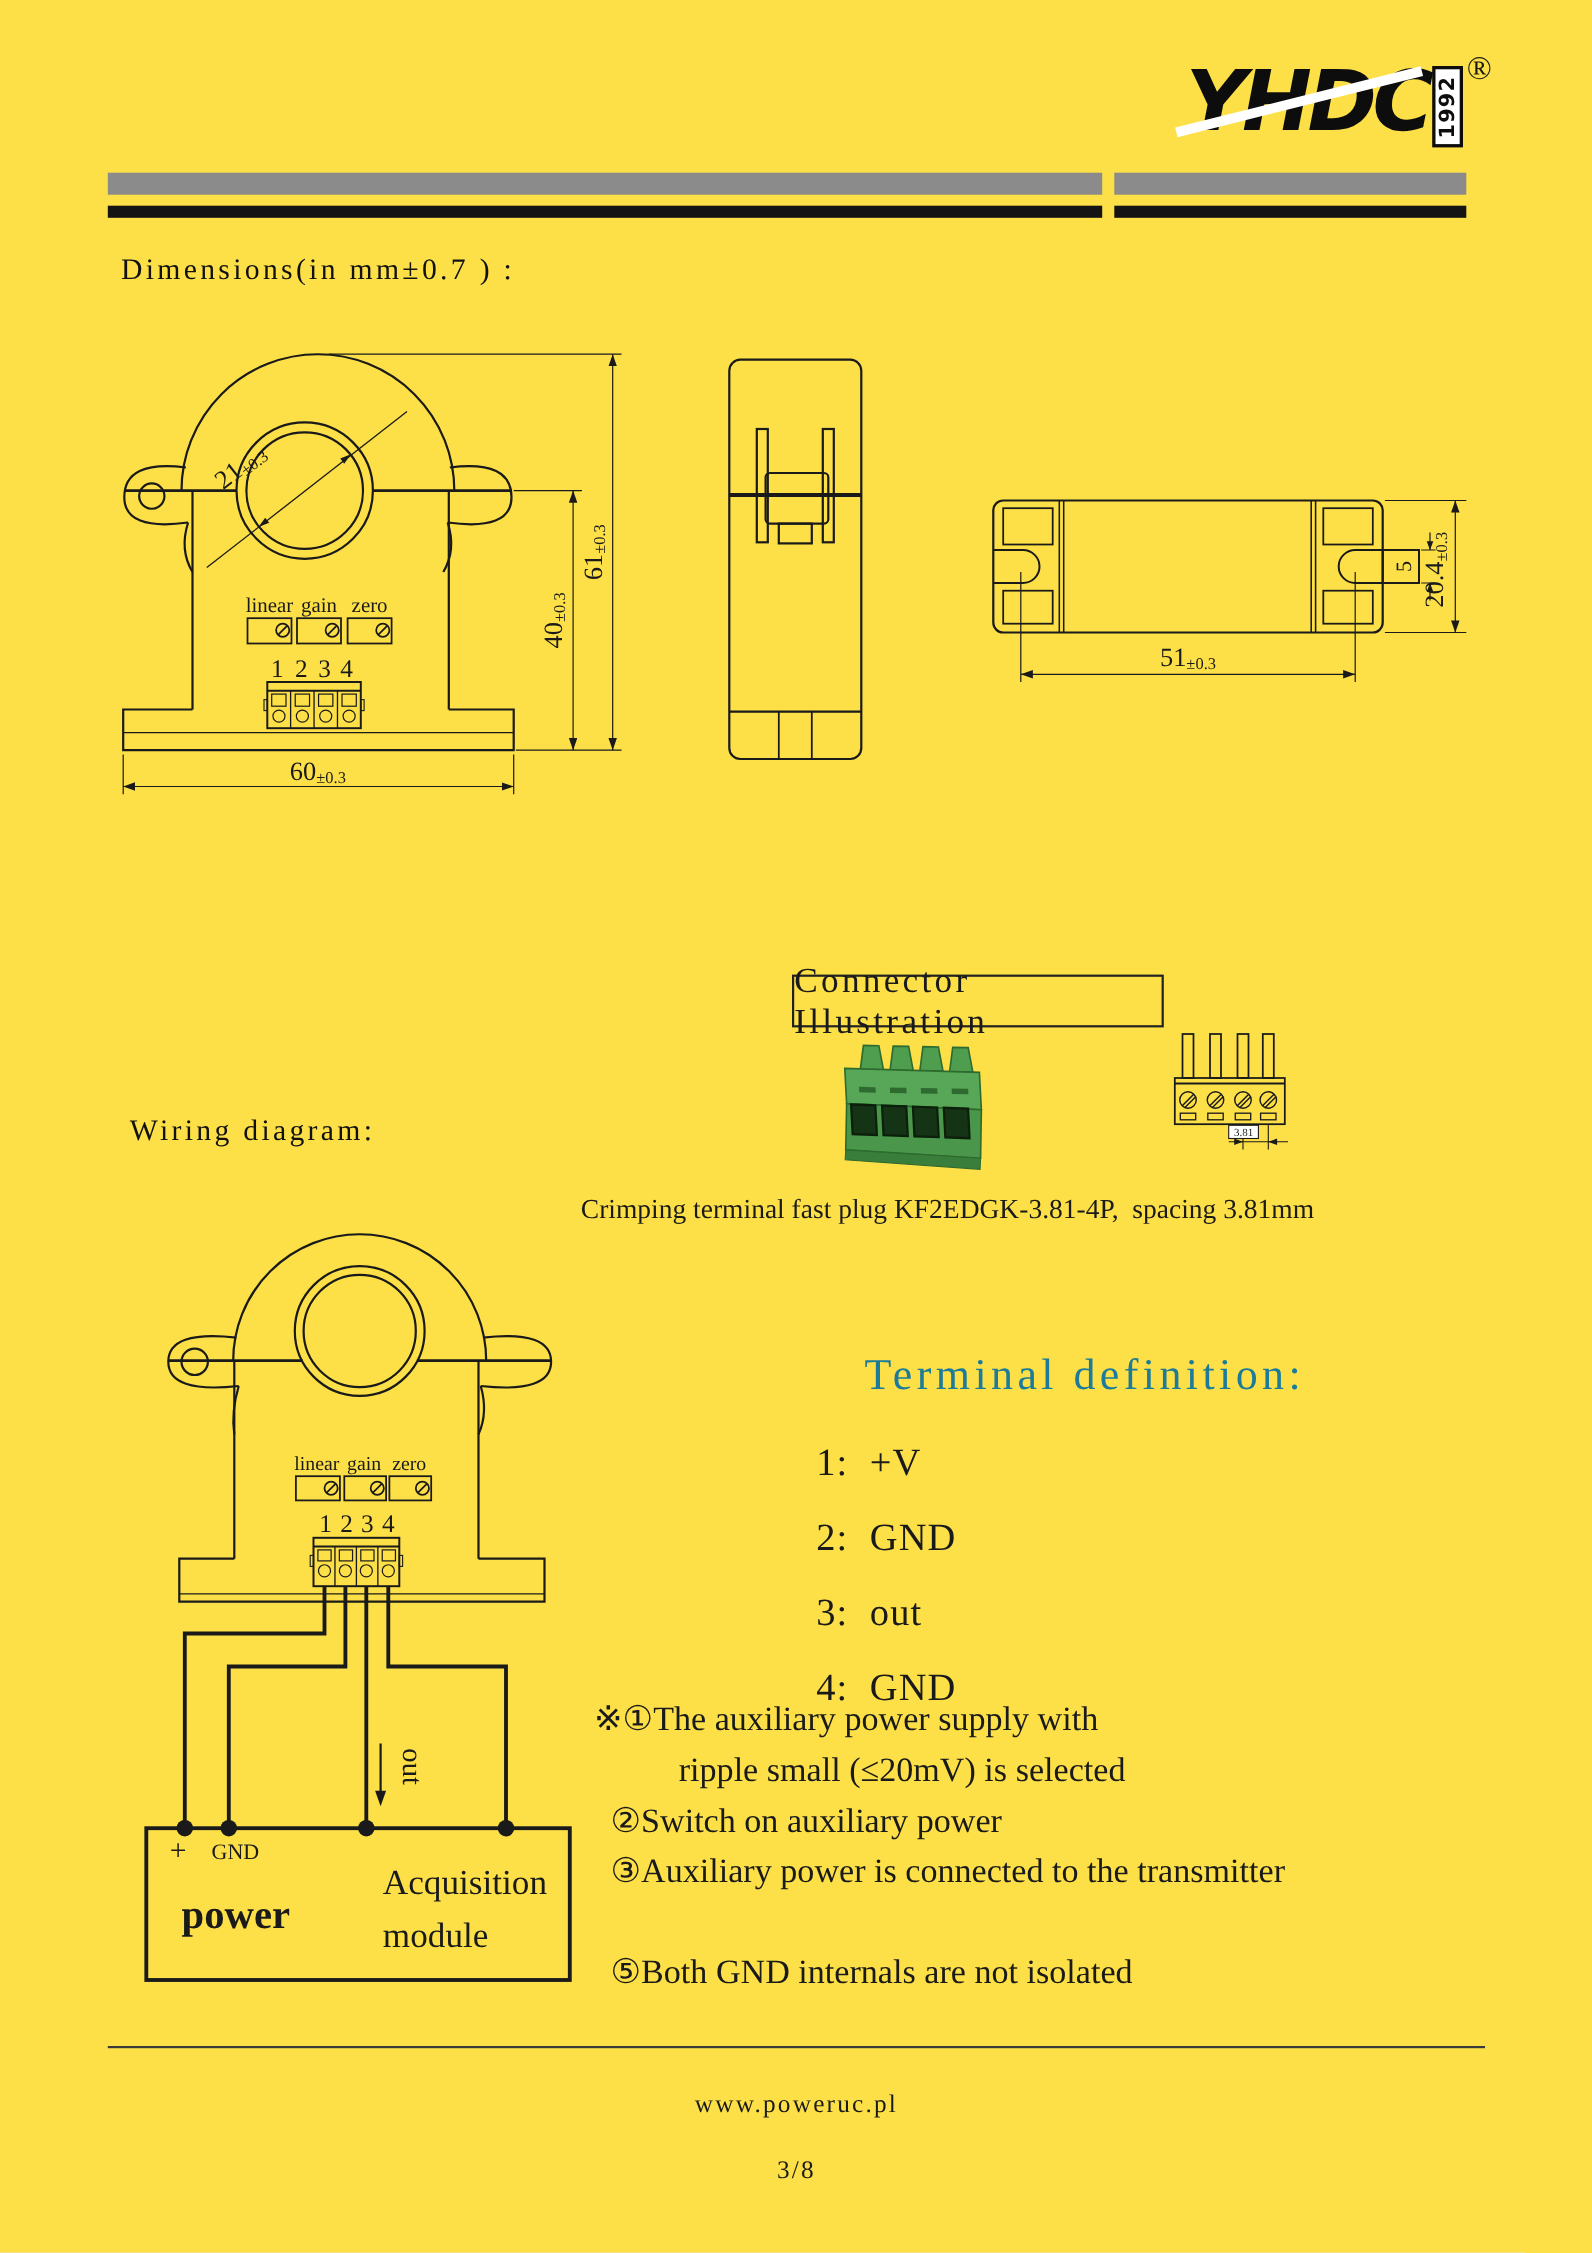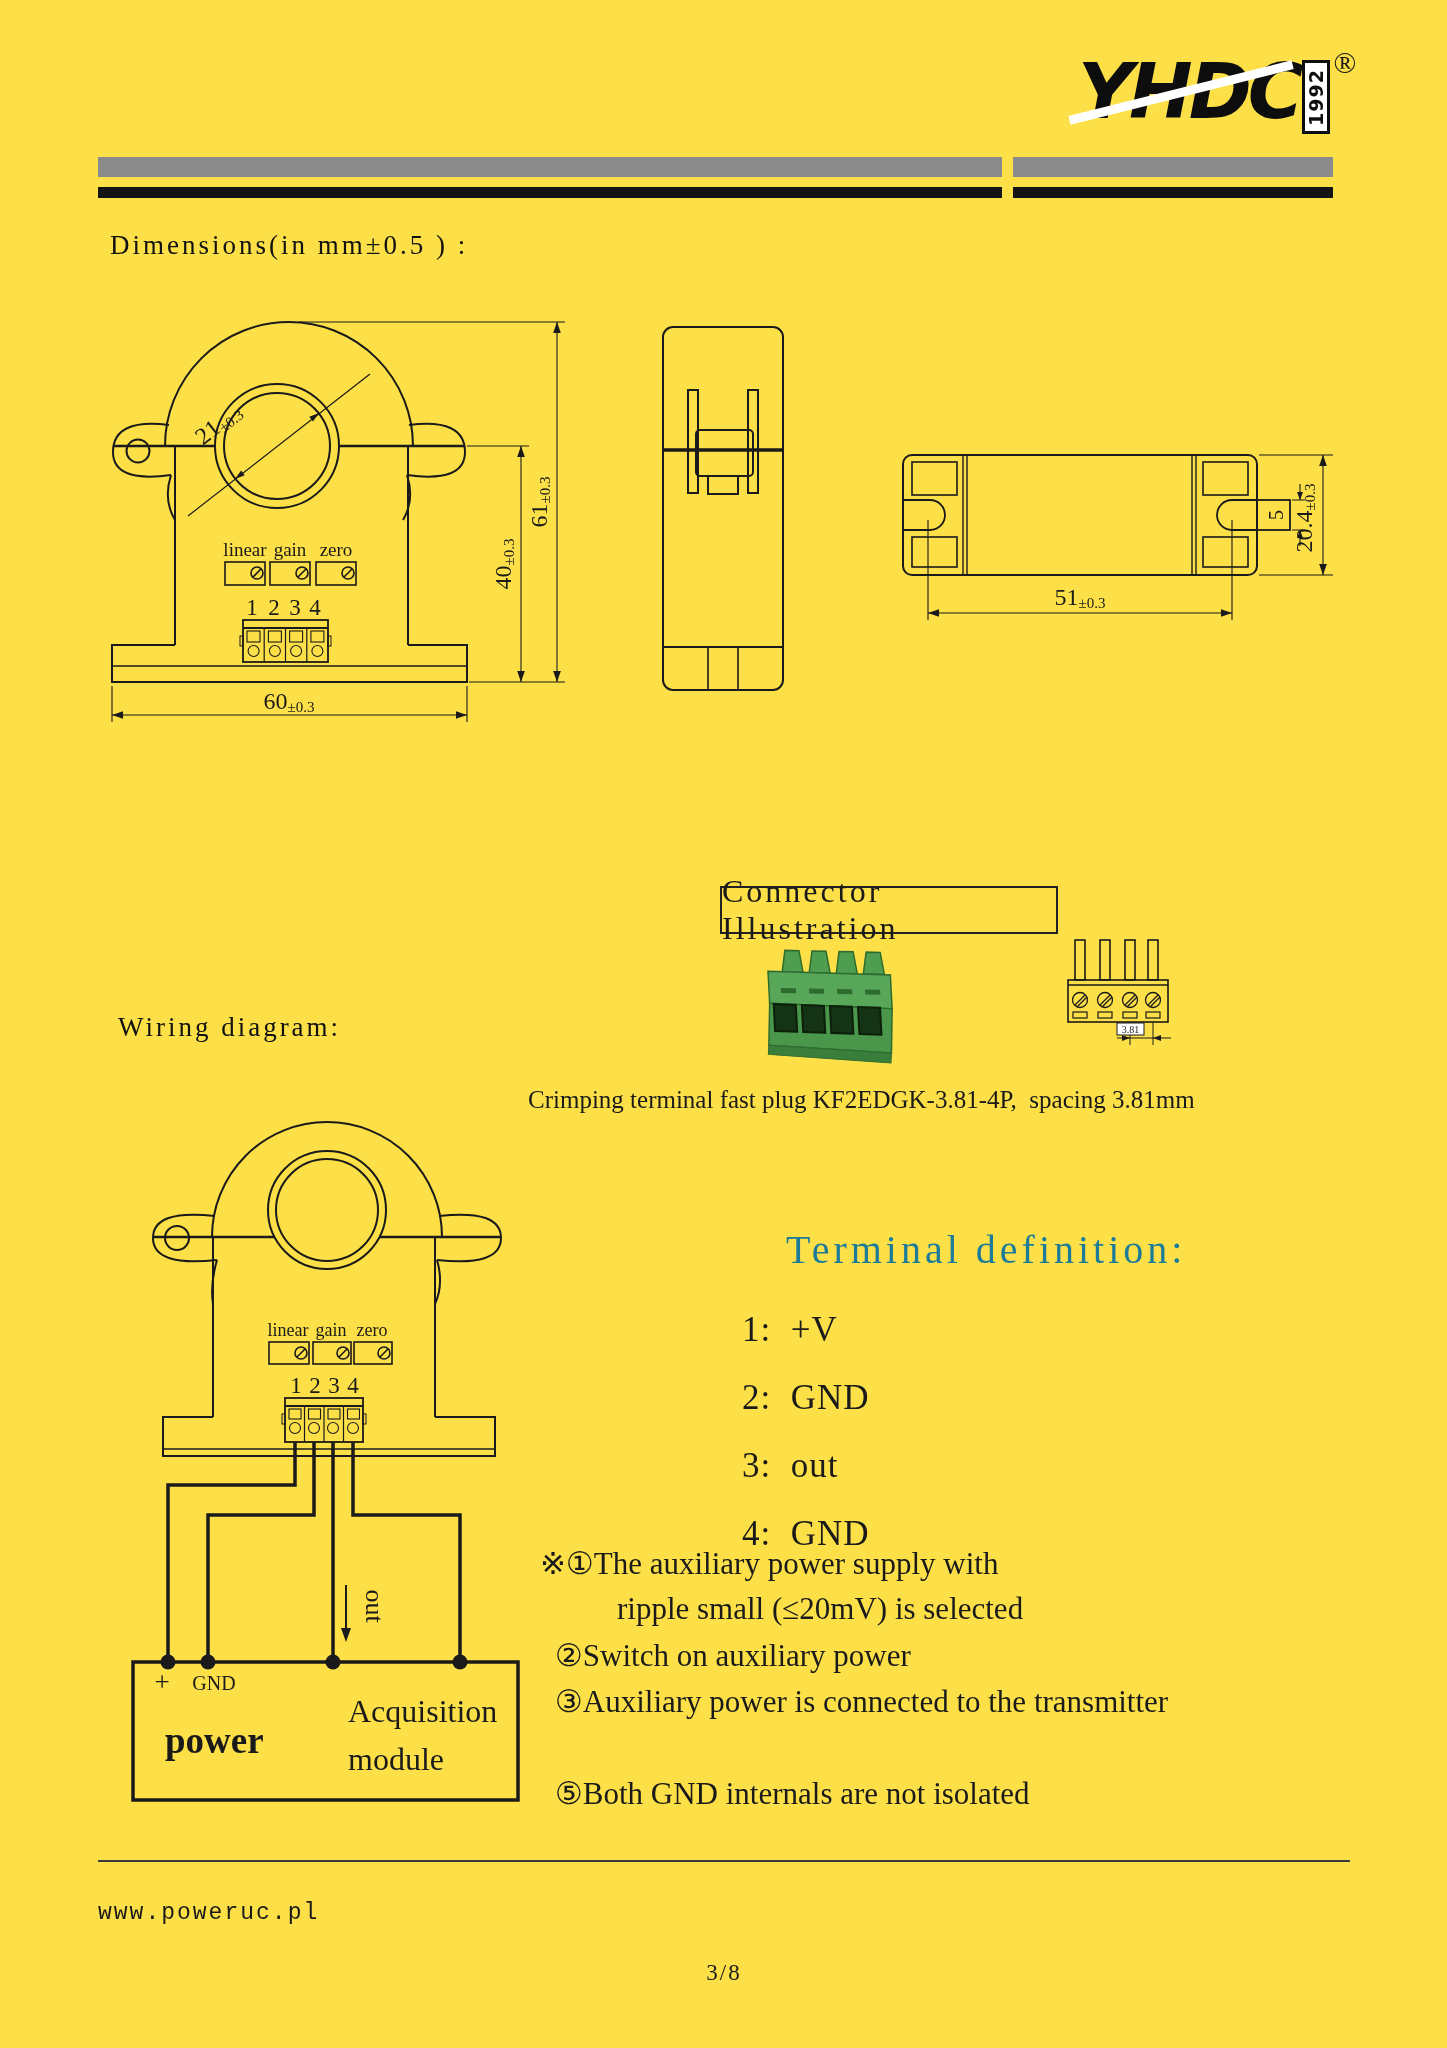--- a/index.html
+++ b/index.html
@@ -72,7 +72,7 @@
   <div class="bar black" style="left:98px;top:187px;width:904px;"></div>
   <div class="bar black" style="left:1013px;top:187px;width:320px;"></div>
 
-  <div class="abs sec-title pre" style="left:110px;top:230px;">Dimensions(in mm±0.5 ) :</div>
+  <div class="abs sec-title pre" style="left:110px;top:230px;">Dimensions(in mm±0.7 ) :</div>
 
   <svg style="left:85px;top:262px;" width="500" height="480" viewBox="0 0 500 480">
     <g fill="none" stroke="#1a1a1a" stroke-width="2">

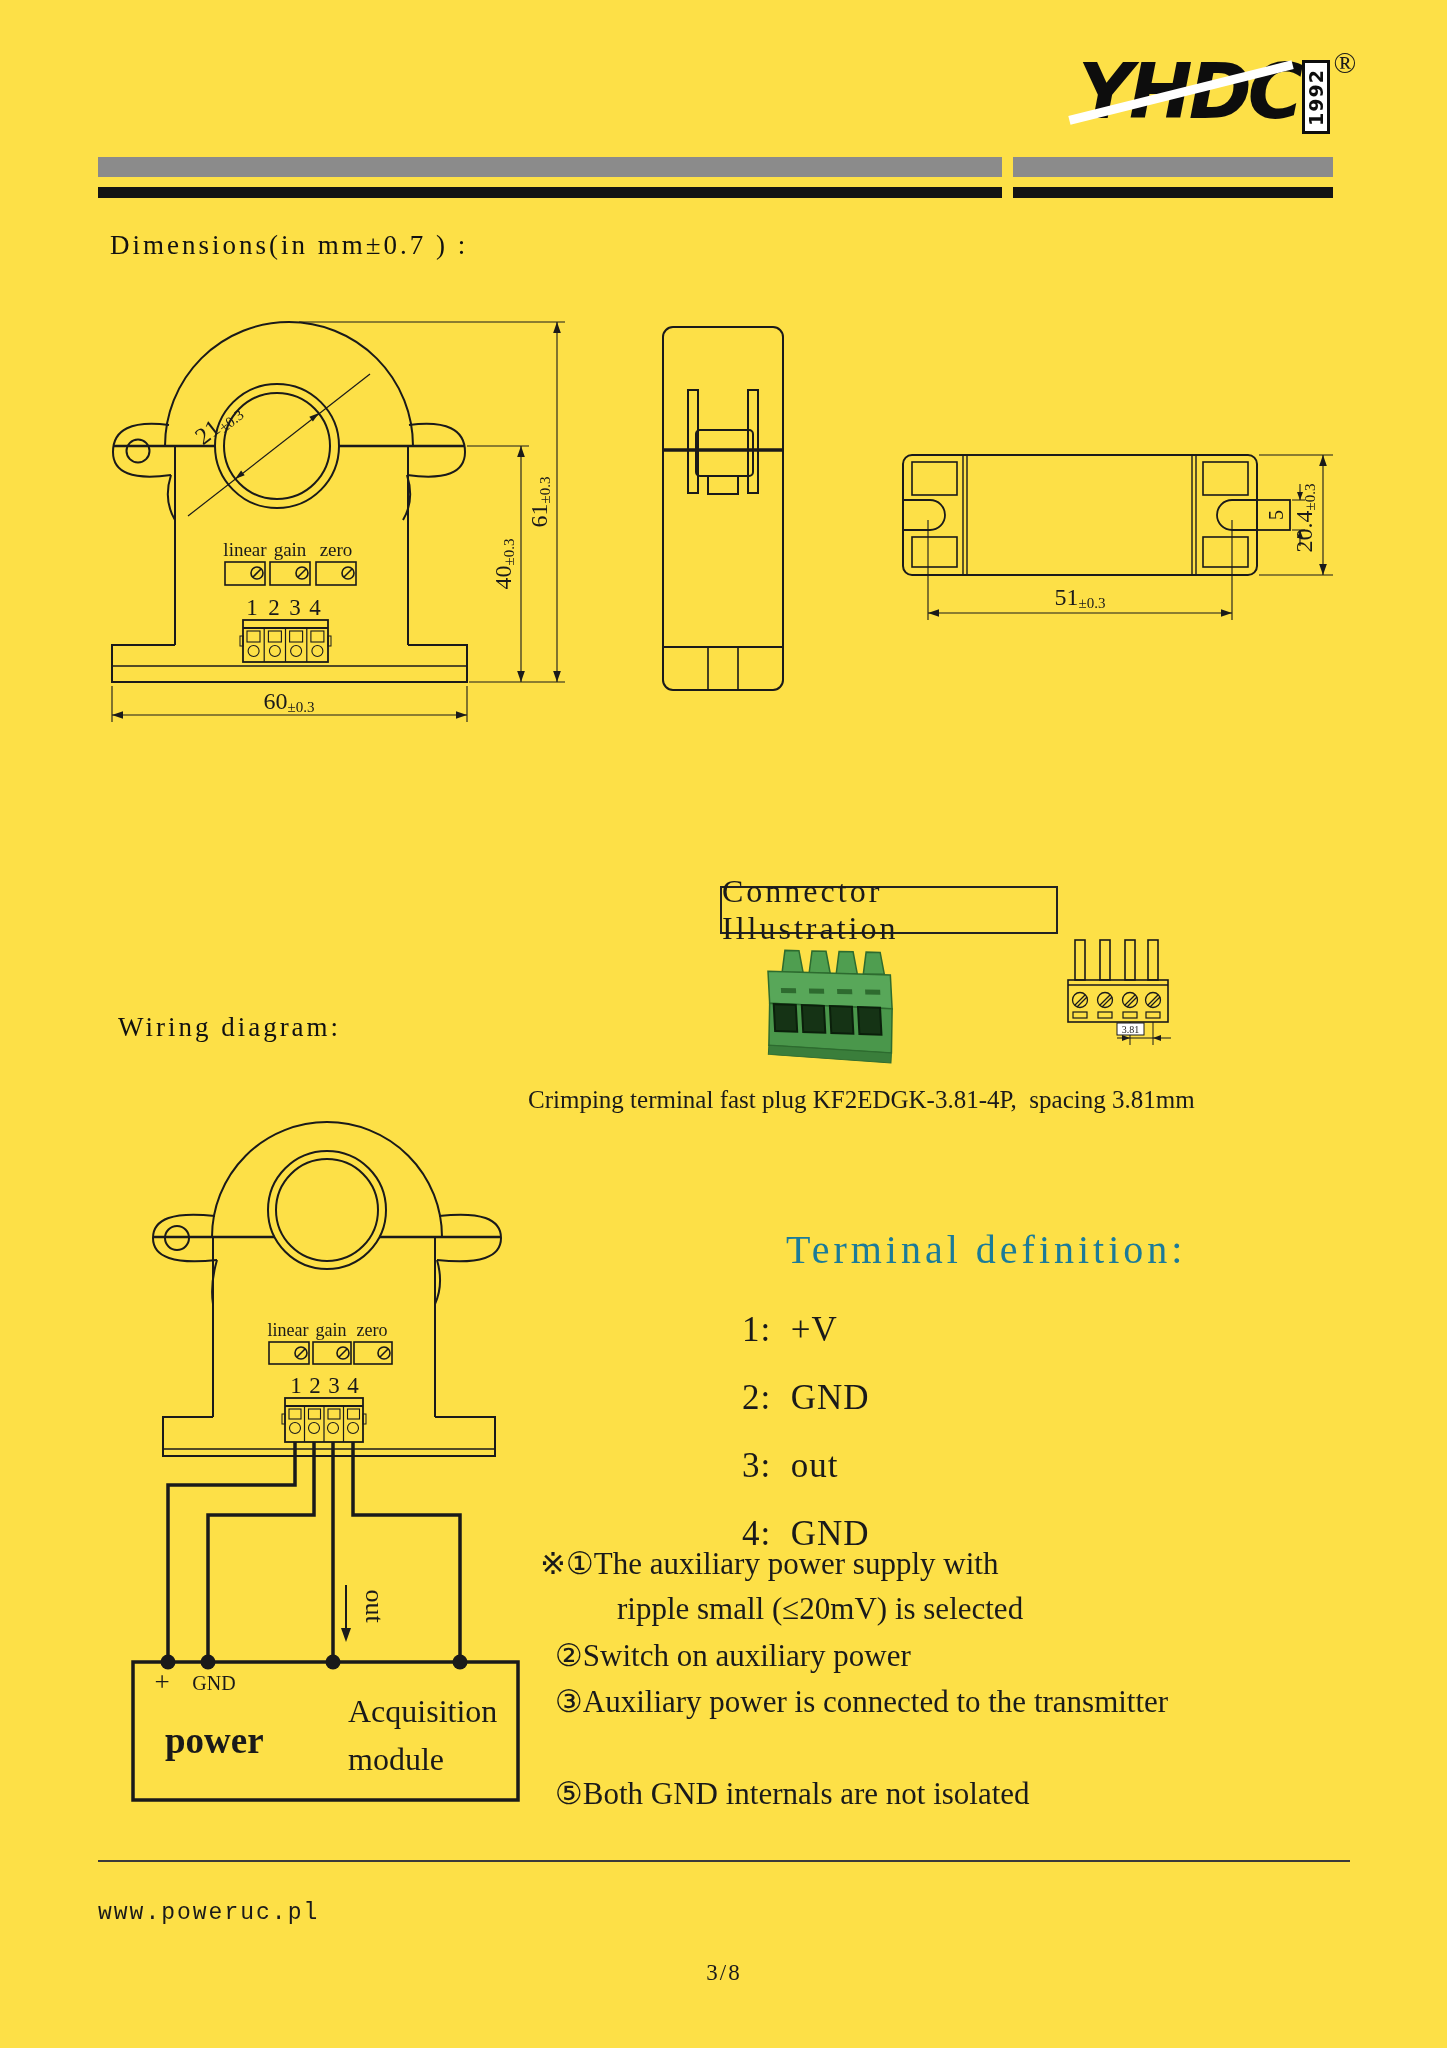--- a/index.html
+++ b/index.html
@@ -364,7 +364,7 @@
   <div class="abs note-line" style="left:555px;top:1775px;">⑤Both GND internals are not isolated</div>
 
   <div class="footer-line"></div>
-  <div class="abs footer-text" style="left:98px;top:1900px;width:1252px;font-family:Liberation Mono, monospace;">www.poweruc.pl</div>
+  <div class="abs footer-text" style="left:98px;top:1900px;width:1252px;text-align:center;">www.poweruc.pl</div>
   <div class="abs footer-text" style="left:98px;top:1960px;width:1252px;text-align:center;">3/8</div>
 
 </div>

